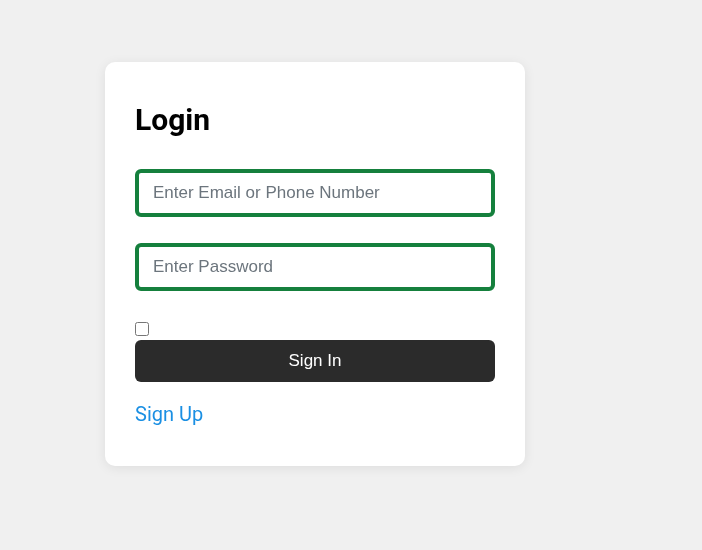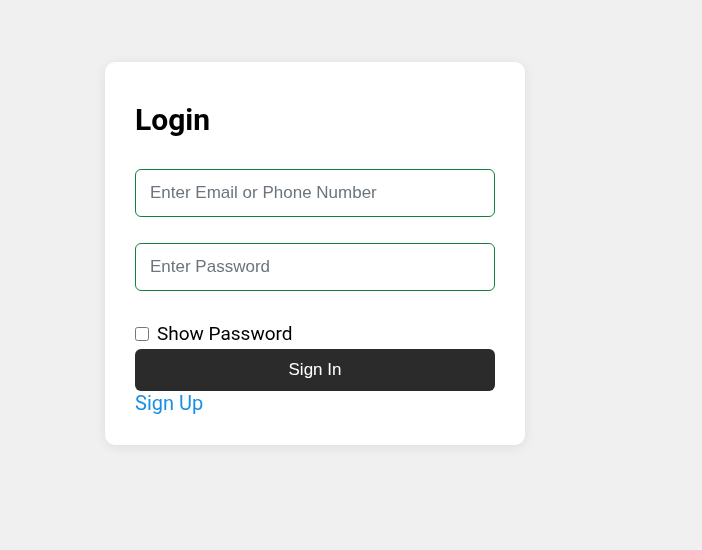--- a/index.html
+++ b/index.html
@@ -20,7 +20,7 @@
       border-radius: 10px;
       box-shadow: 0 2px 12px rgba(0,0,0,0.08);
       width: 420px;
-      padding: 40px 30px 30px 30px;
+      padding: 40px 30px 40px 30px;
     }
     .login-title {
       font-size: 30px;

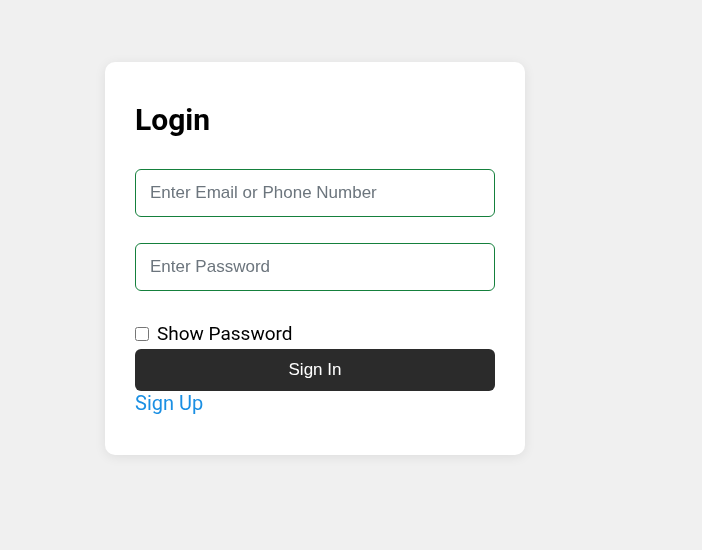--- a/index.html
+++ b/index.html
@@ -31,7 +31,7 @@
     .text-input {
       width: 100%;
       height: 48px;
-      border: 1px solid #15803d;
+      border: 4px solid #15803d;
       border-radius: 6px;
       padding: 0 14px;
       font-size: 17px;

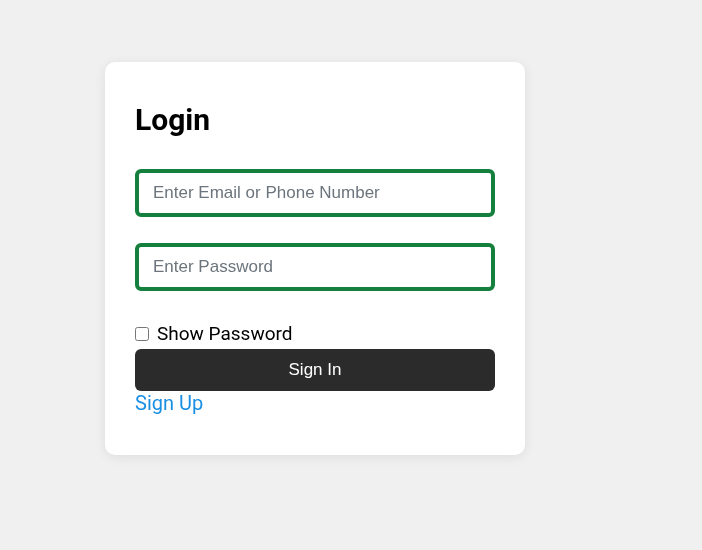--- a/index.html
+++ b/index.html
@@ -89,7 +89,6 @@
 
   <div class="checkbox-row">
     <input type="checkbox" style="">
-    <span class="checkbox-label">Show Password</span>
   </div>
 
   <button class="signin-button">Sign In</button>

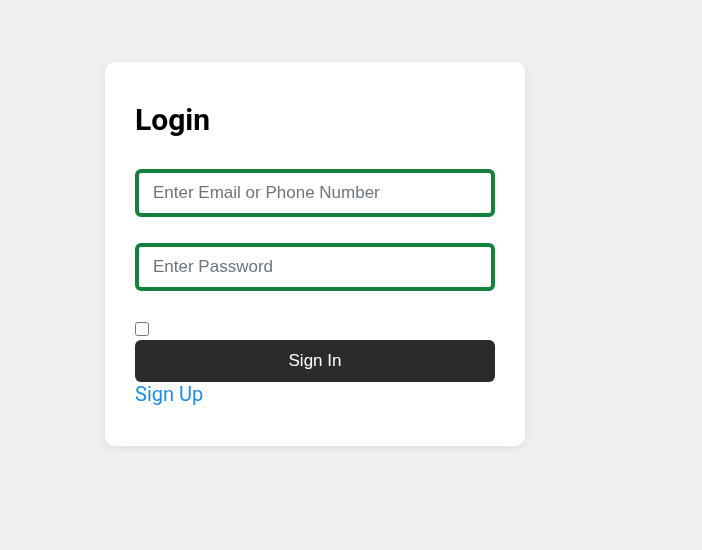--- a/index.html
+++ b/index.html
@@ -68,6 +68,7 @@
       border-radius: 6px;
       font-size: 17px;
       cursor: pointer;
+      margin-bottom: 20px;
     }
     .signup-link {
       color: #1a8fe3;

